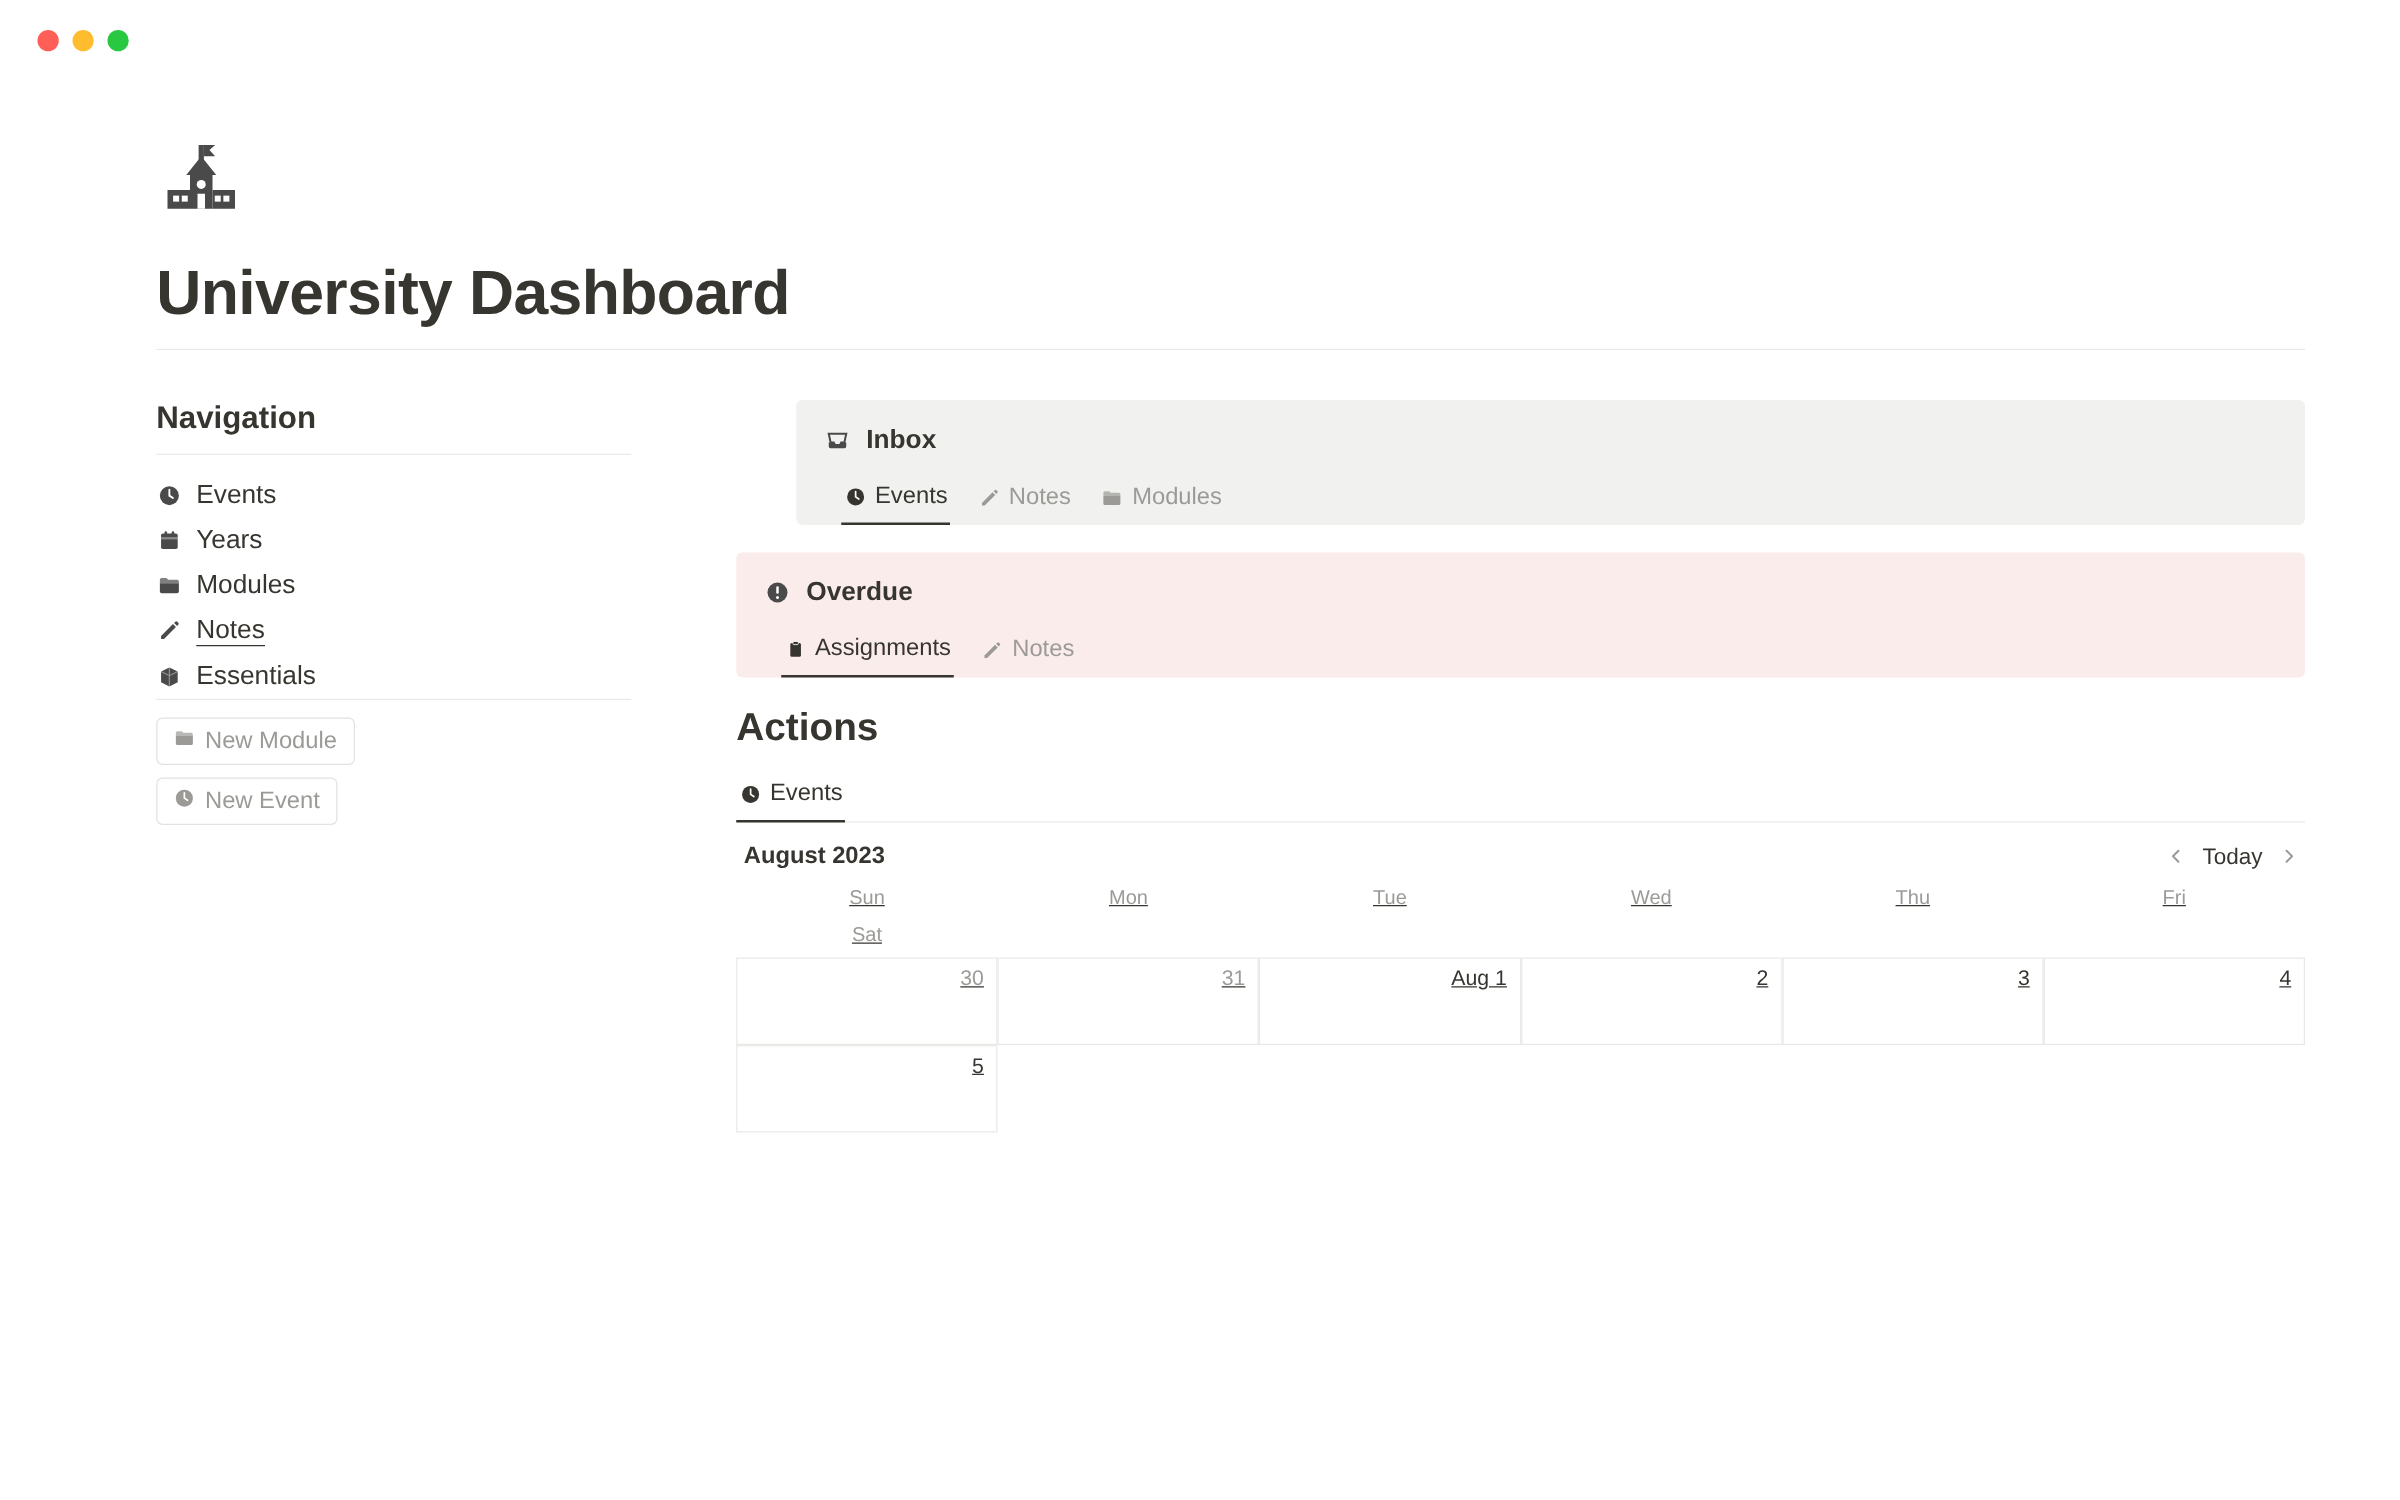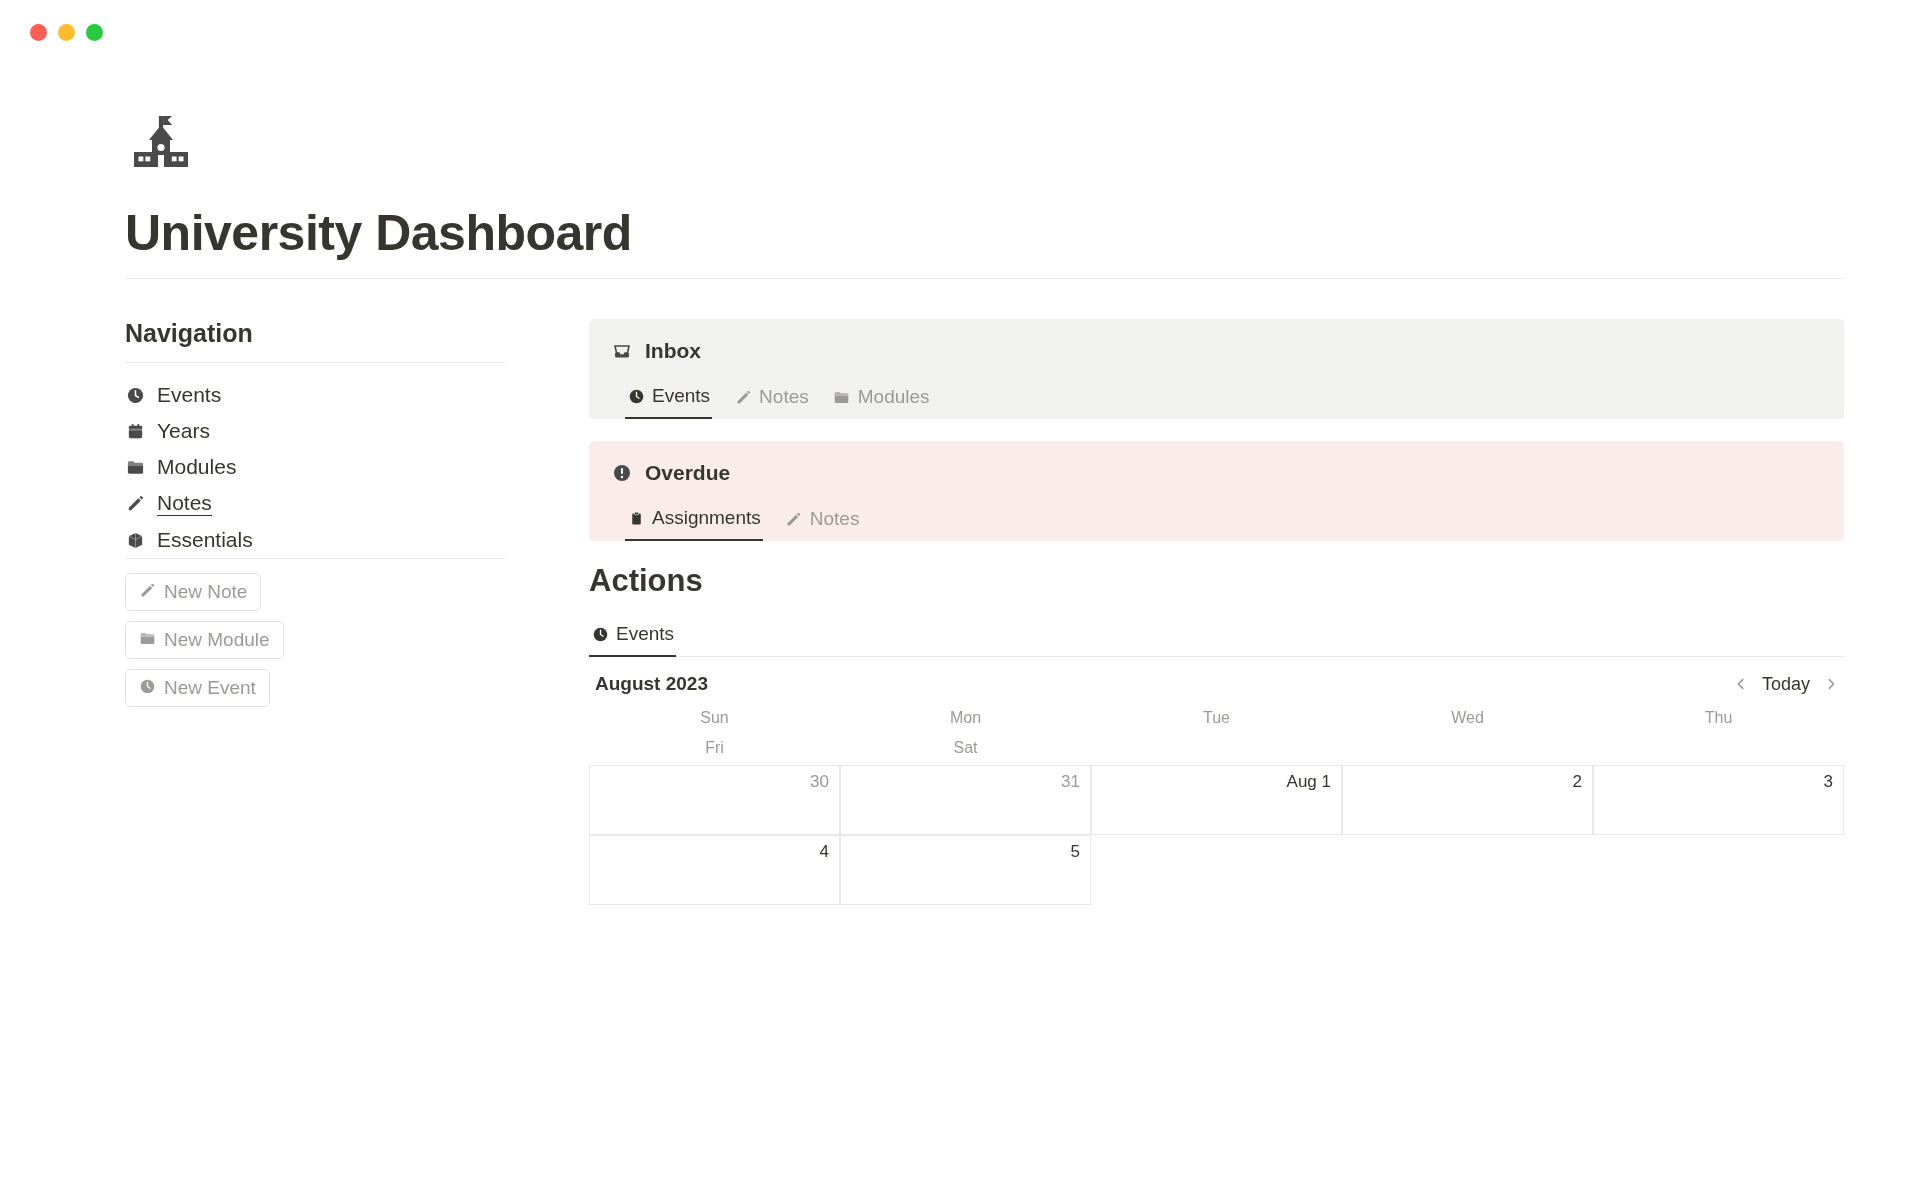--- a/index.html
+++ b/index.html
@@ -124,7 +124,7 @@
   padding: 20px 22px 0 22px;
   margin-bottom: 22px;
 }
-.card.gray { background: #f1f1ef; }
+.card.gray { background: #f1f1ef; margin-left: 48px; }
 .card.red { background: #fbecec; }
 .card-header {
   display: flex;

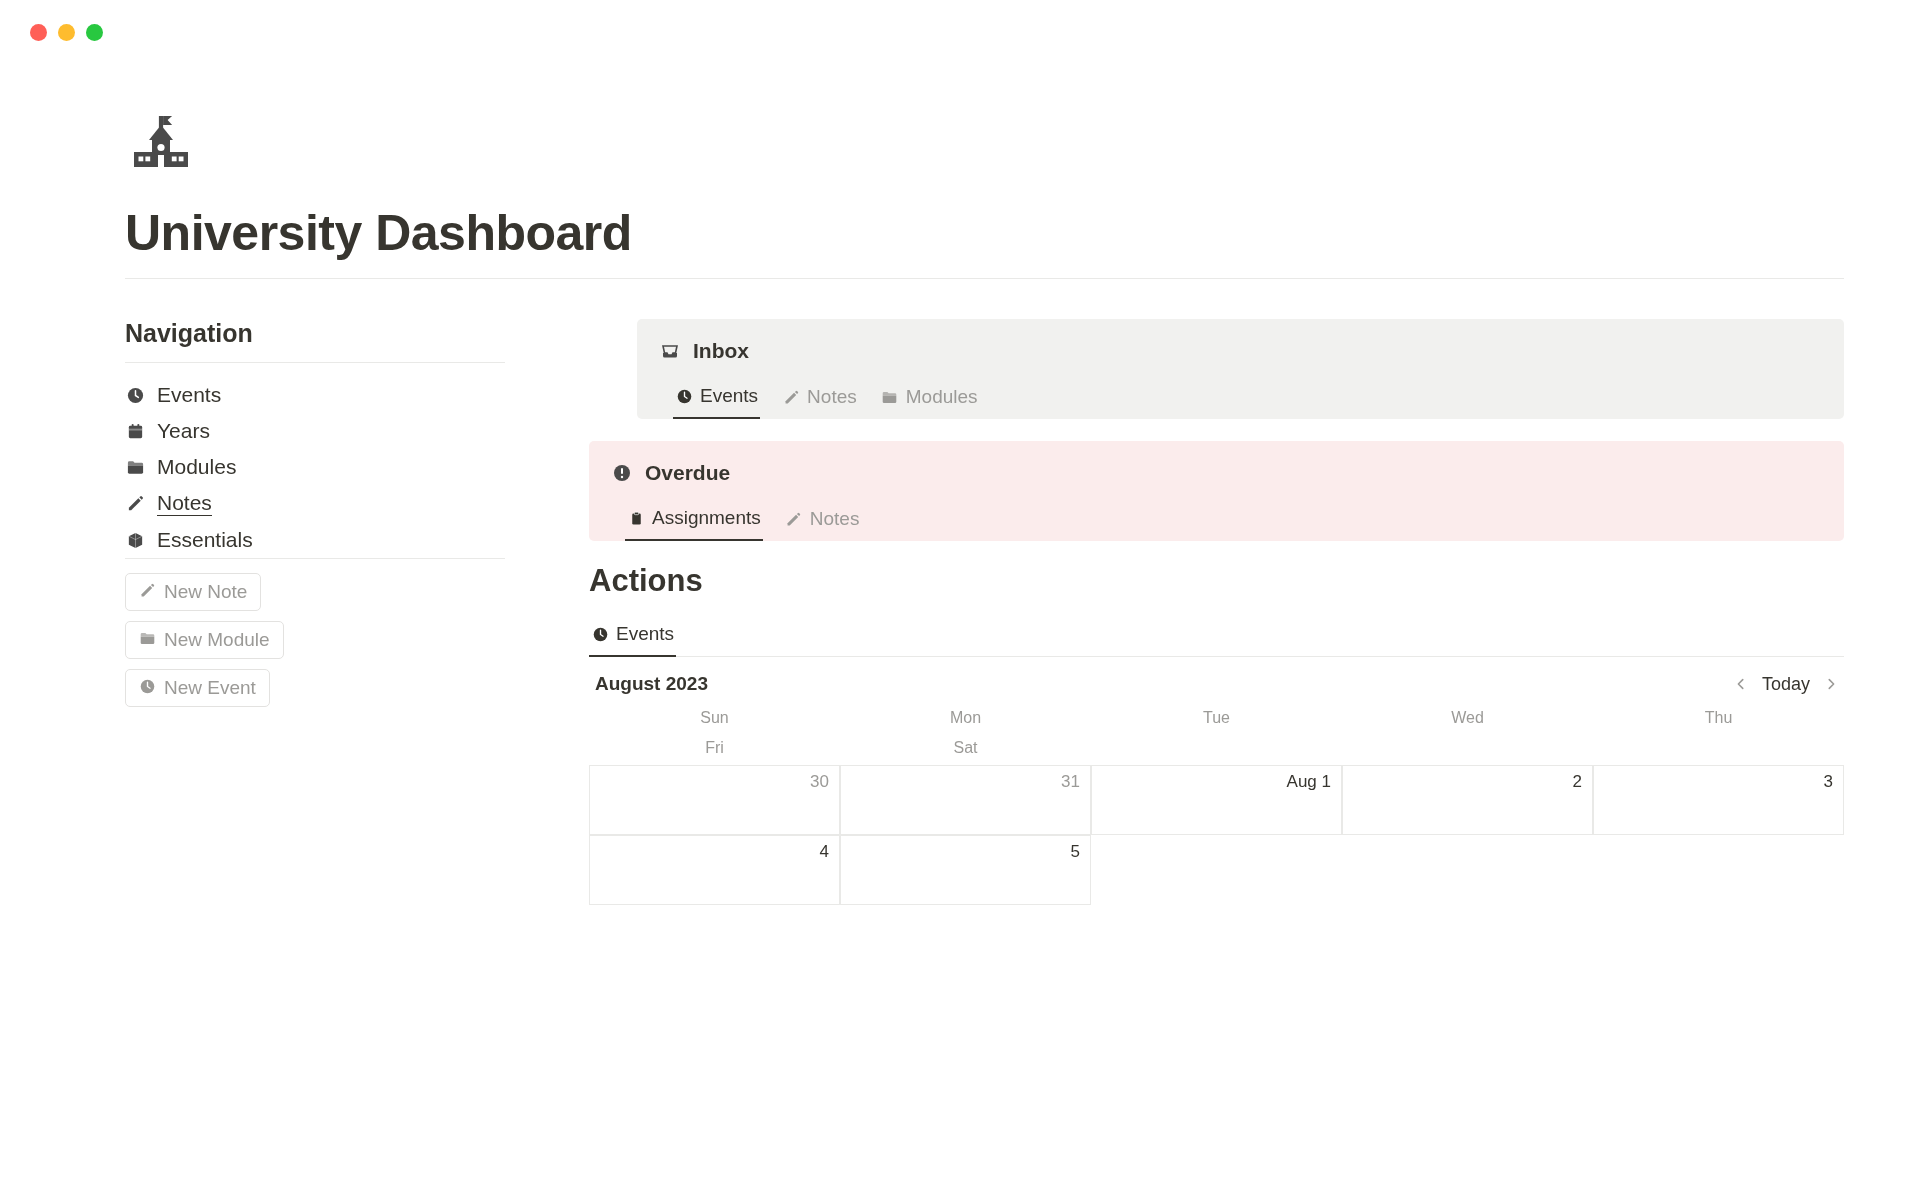--- a/index.html
+++ b/index.html
@@ -369,12 +369,6 @@
 
       <hr class="section-divider">
       <ul class="qa-list" id="qa-list">
-          <div><div class="qa-item">
-              <span><svg viewBox="0 0 20 20">
-                  <use href="#i-pencil"></use>
-                </svg></span>
-              <span class="qa-label">New Note</span>
-            </div></div>
           <div><div class="qa-item">
               <span><svg viewBox="0 0 20 20">
                   <use href="#i-folder"></use>

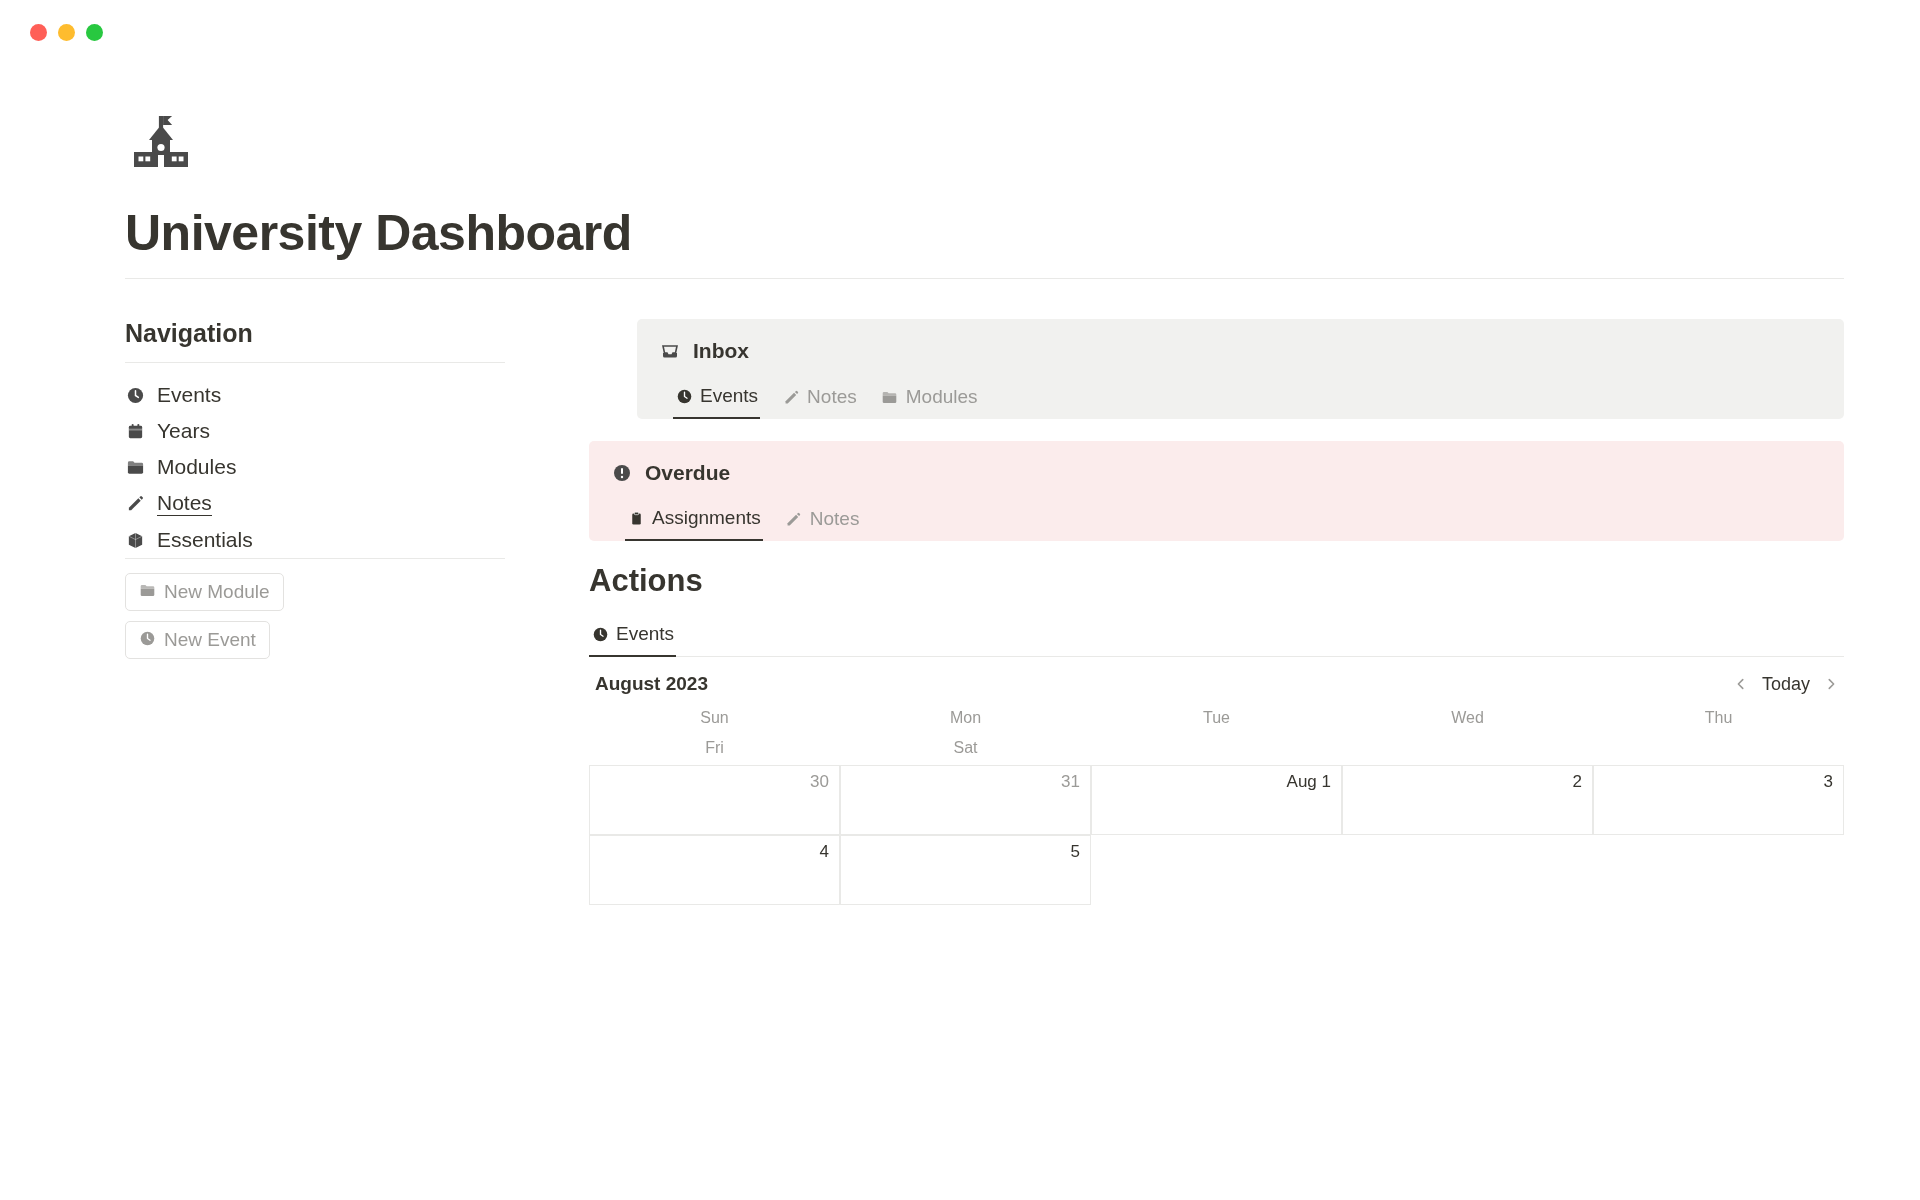--- a/index.html
+++ b/index.html
@@ -219,7 +219,8 @@
 }
 .cal-grid {
   display: grid;
-  grid-template-columns: repeat(5, 1fr);
+  grid-template-columns: repeat(6, 1fr);
+  text-decoration: underline;
 }
 .cal-dow {
   text-align: center;

